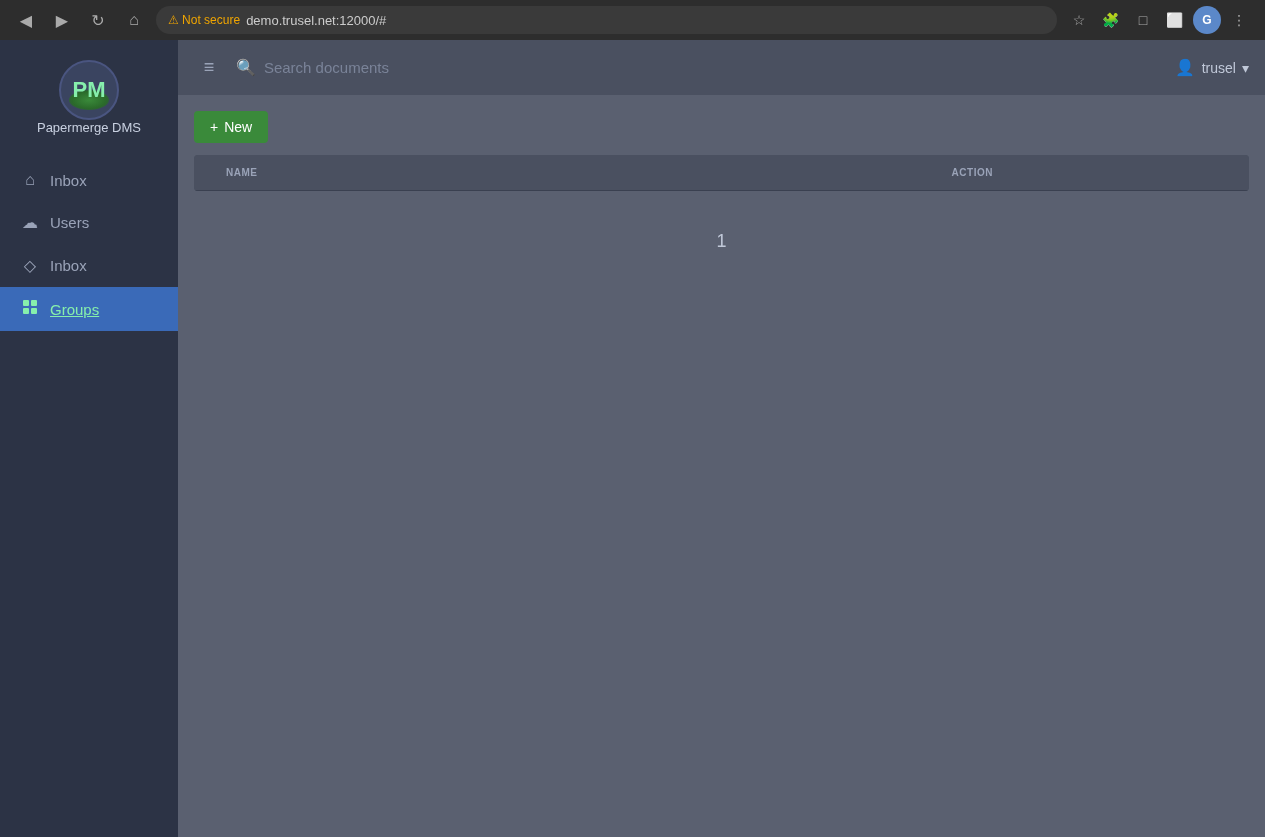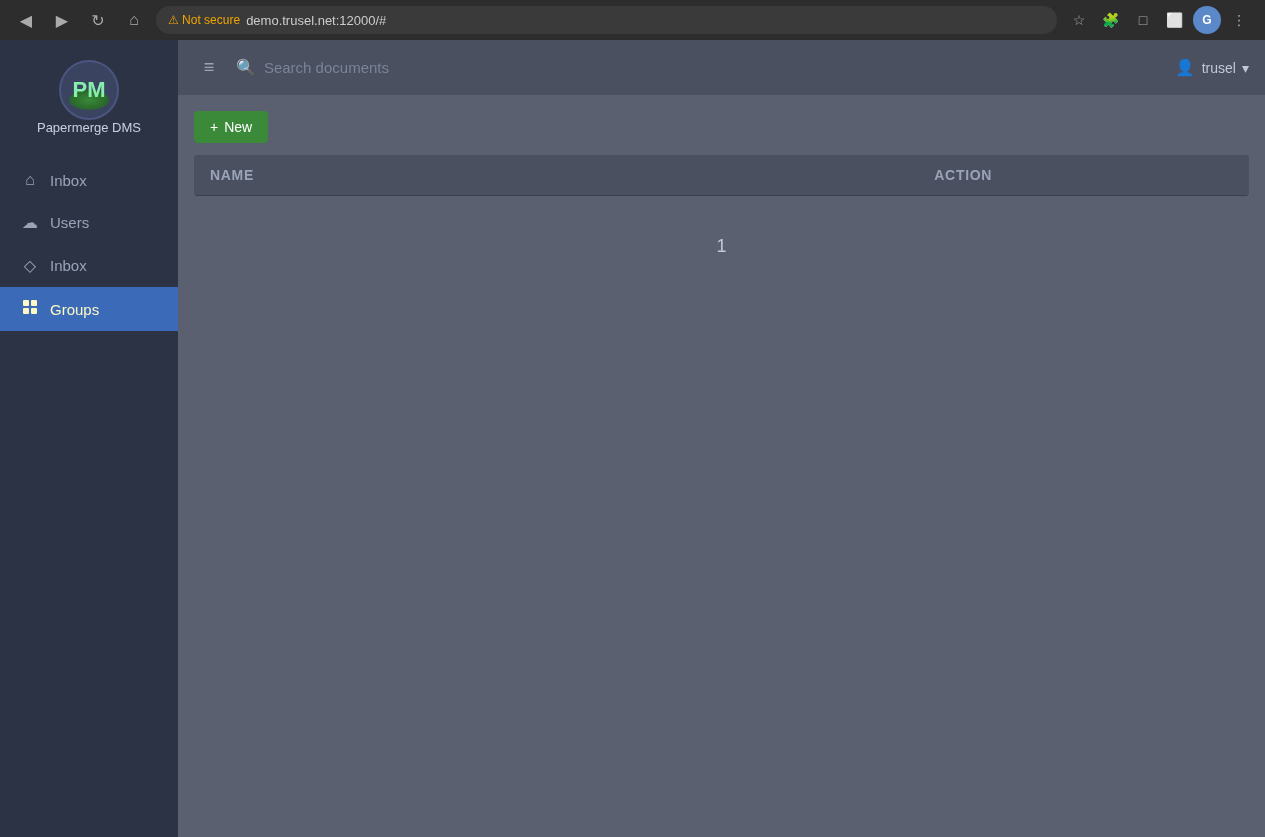--- a/index.html
+++ b/index.html
@@ -246,9 +246,9 @@
     }
     .data-table th {
       background: #4a5060;
-      padding: 12px 16px;
+      padding: 12px 32px;
       text-align: left;
-      font-size: 14px;
+      font-size: 10px;
       font-weight: 600;
       color: #9aa3b8;
       letter-spacing: 0.05em;

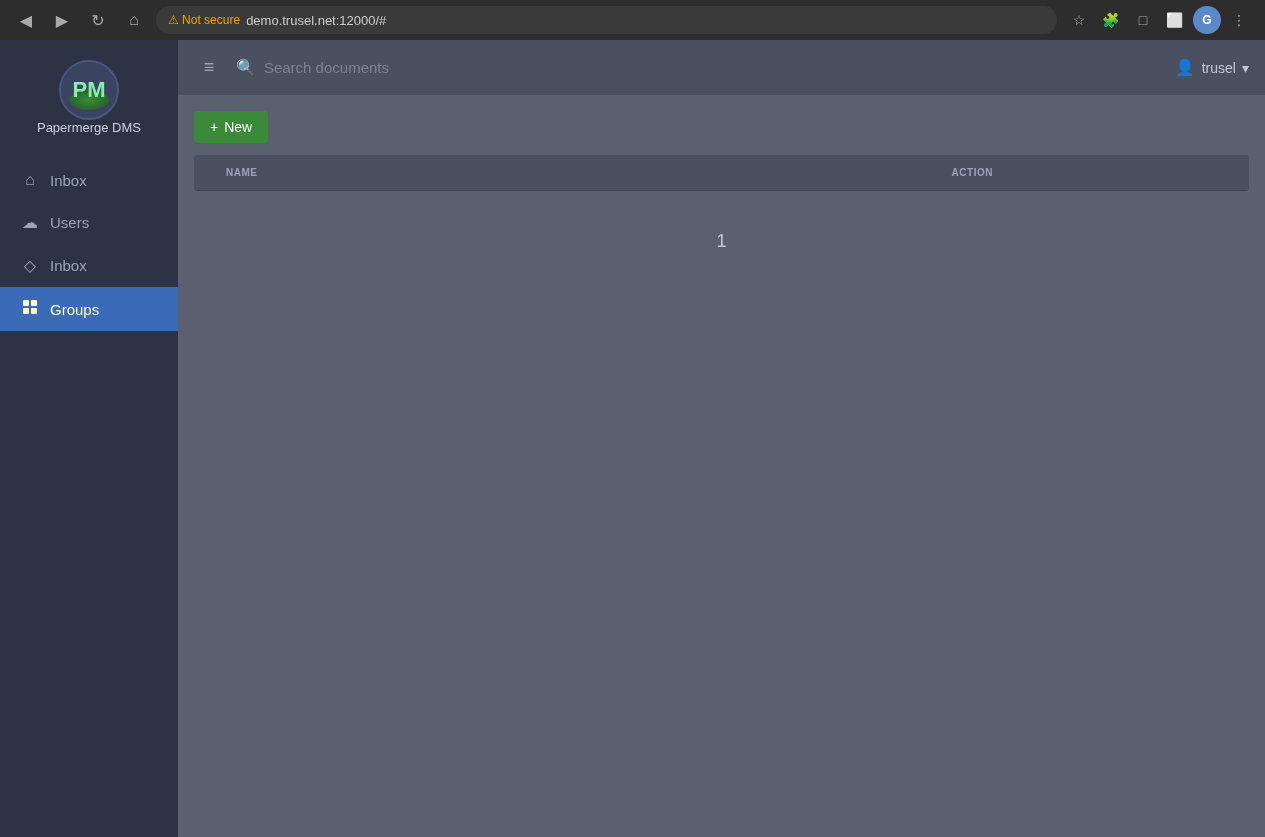--- a/index.html
+++ b/index.html
@@ -144,7 +144,8 @@
     }
     .sidebar-nav-item.active {
       background: #3a6ab8;
-      color: #fef9c3;
+      color: #86efac;
+      text-decoration: underline;
     }
     .nav-icon {
       font-size: 16px;

